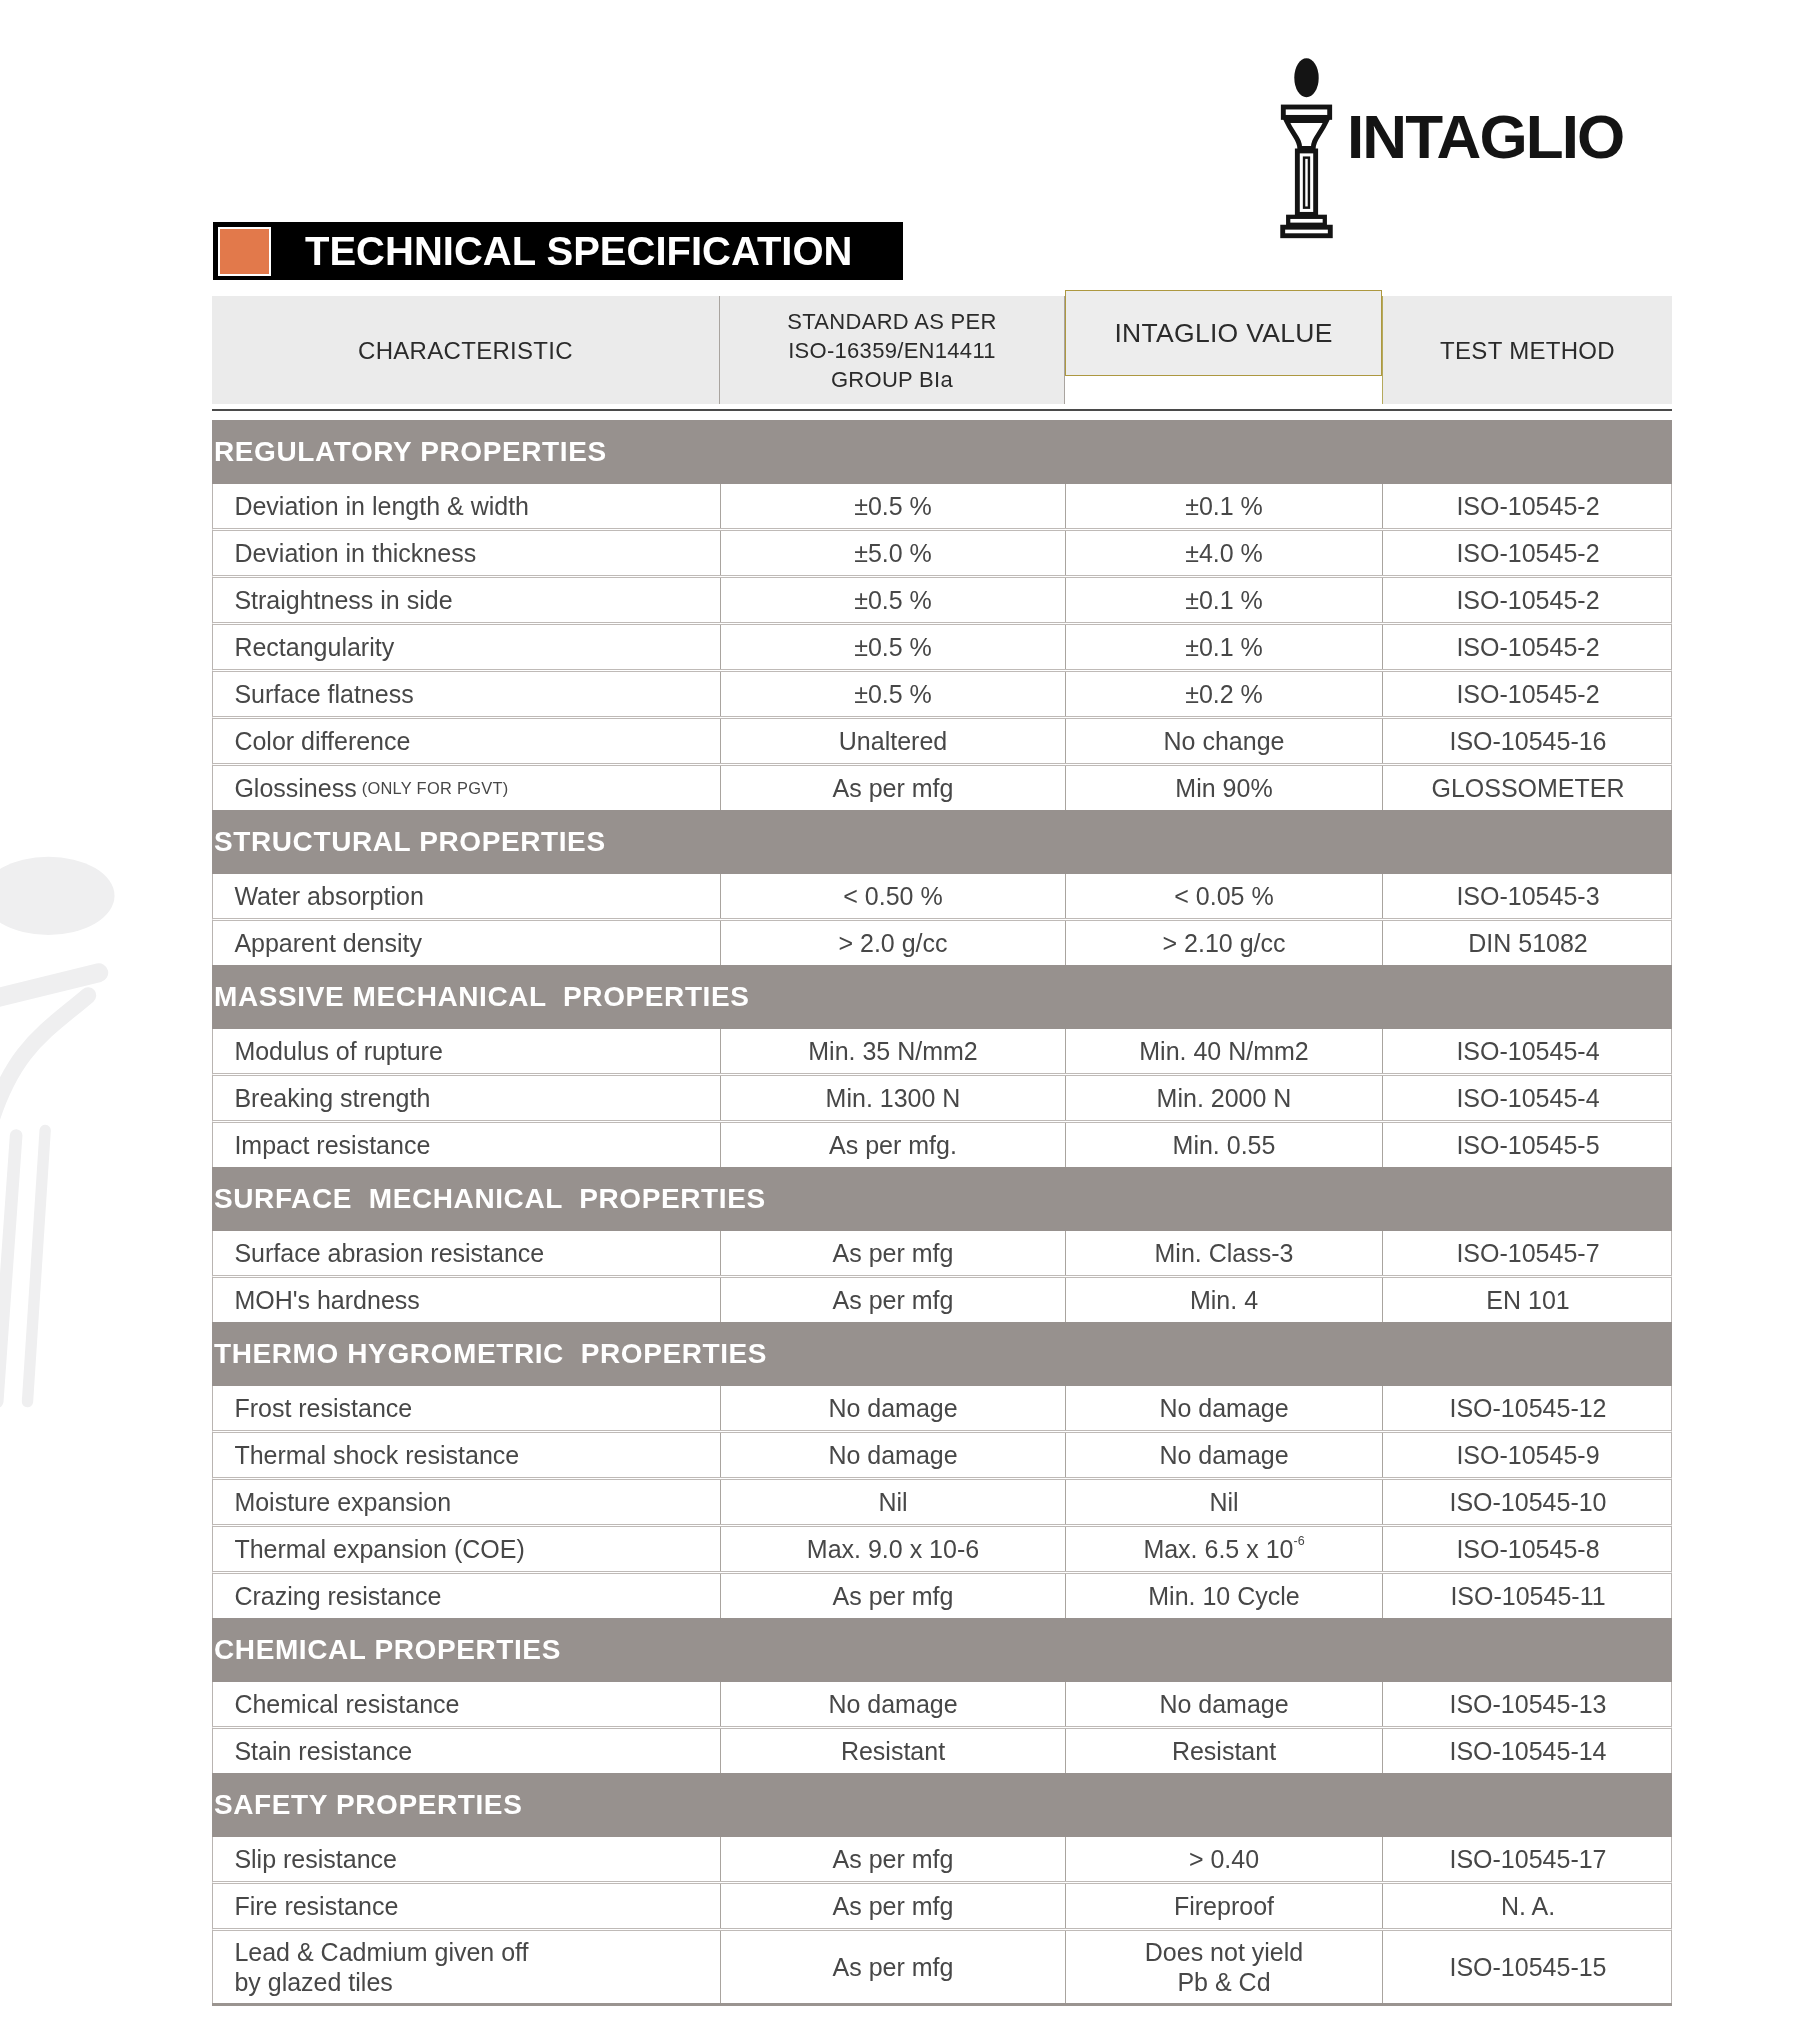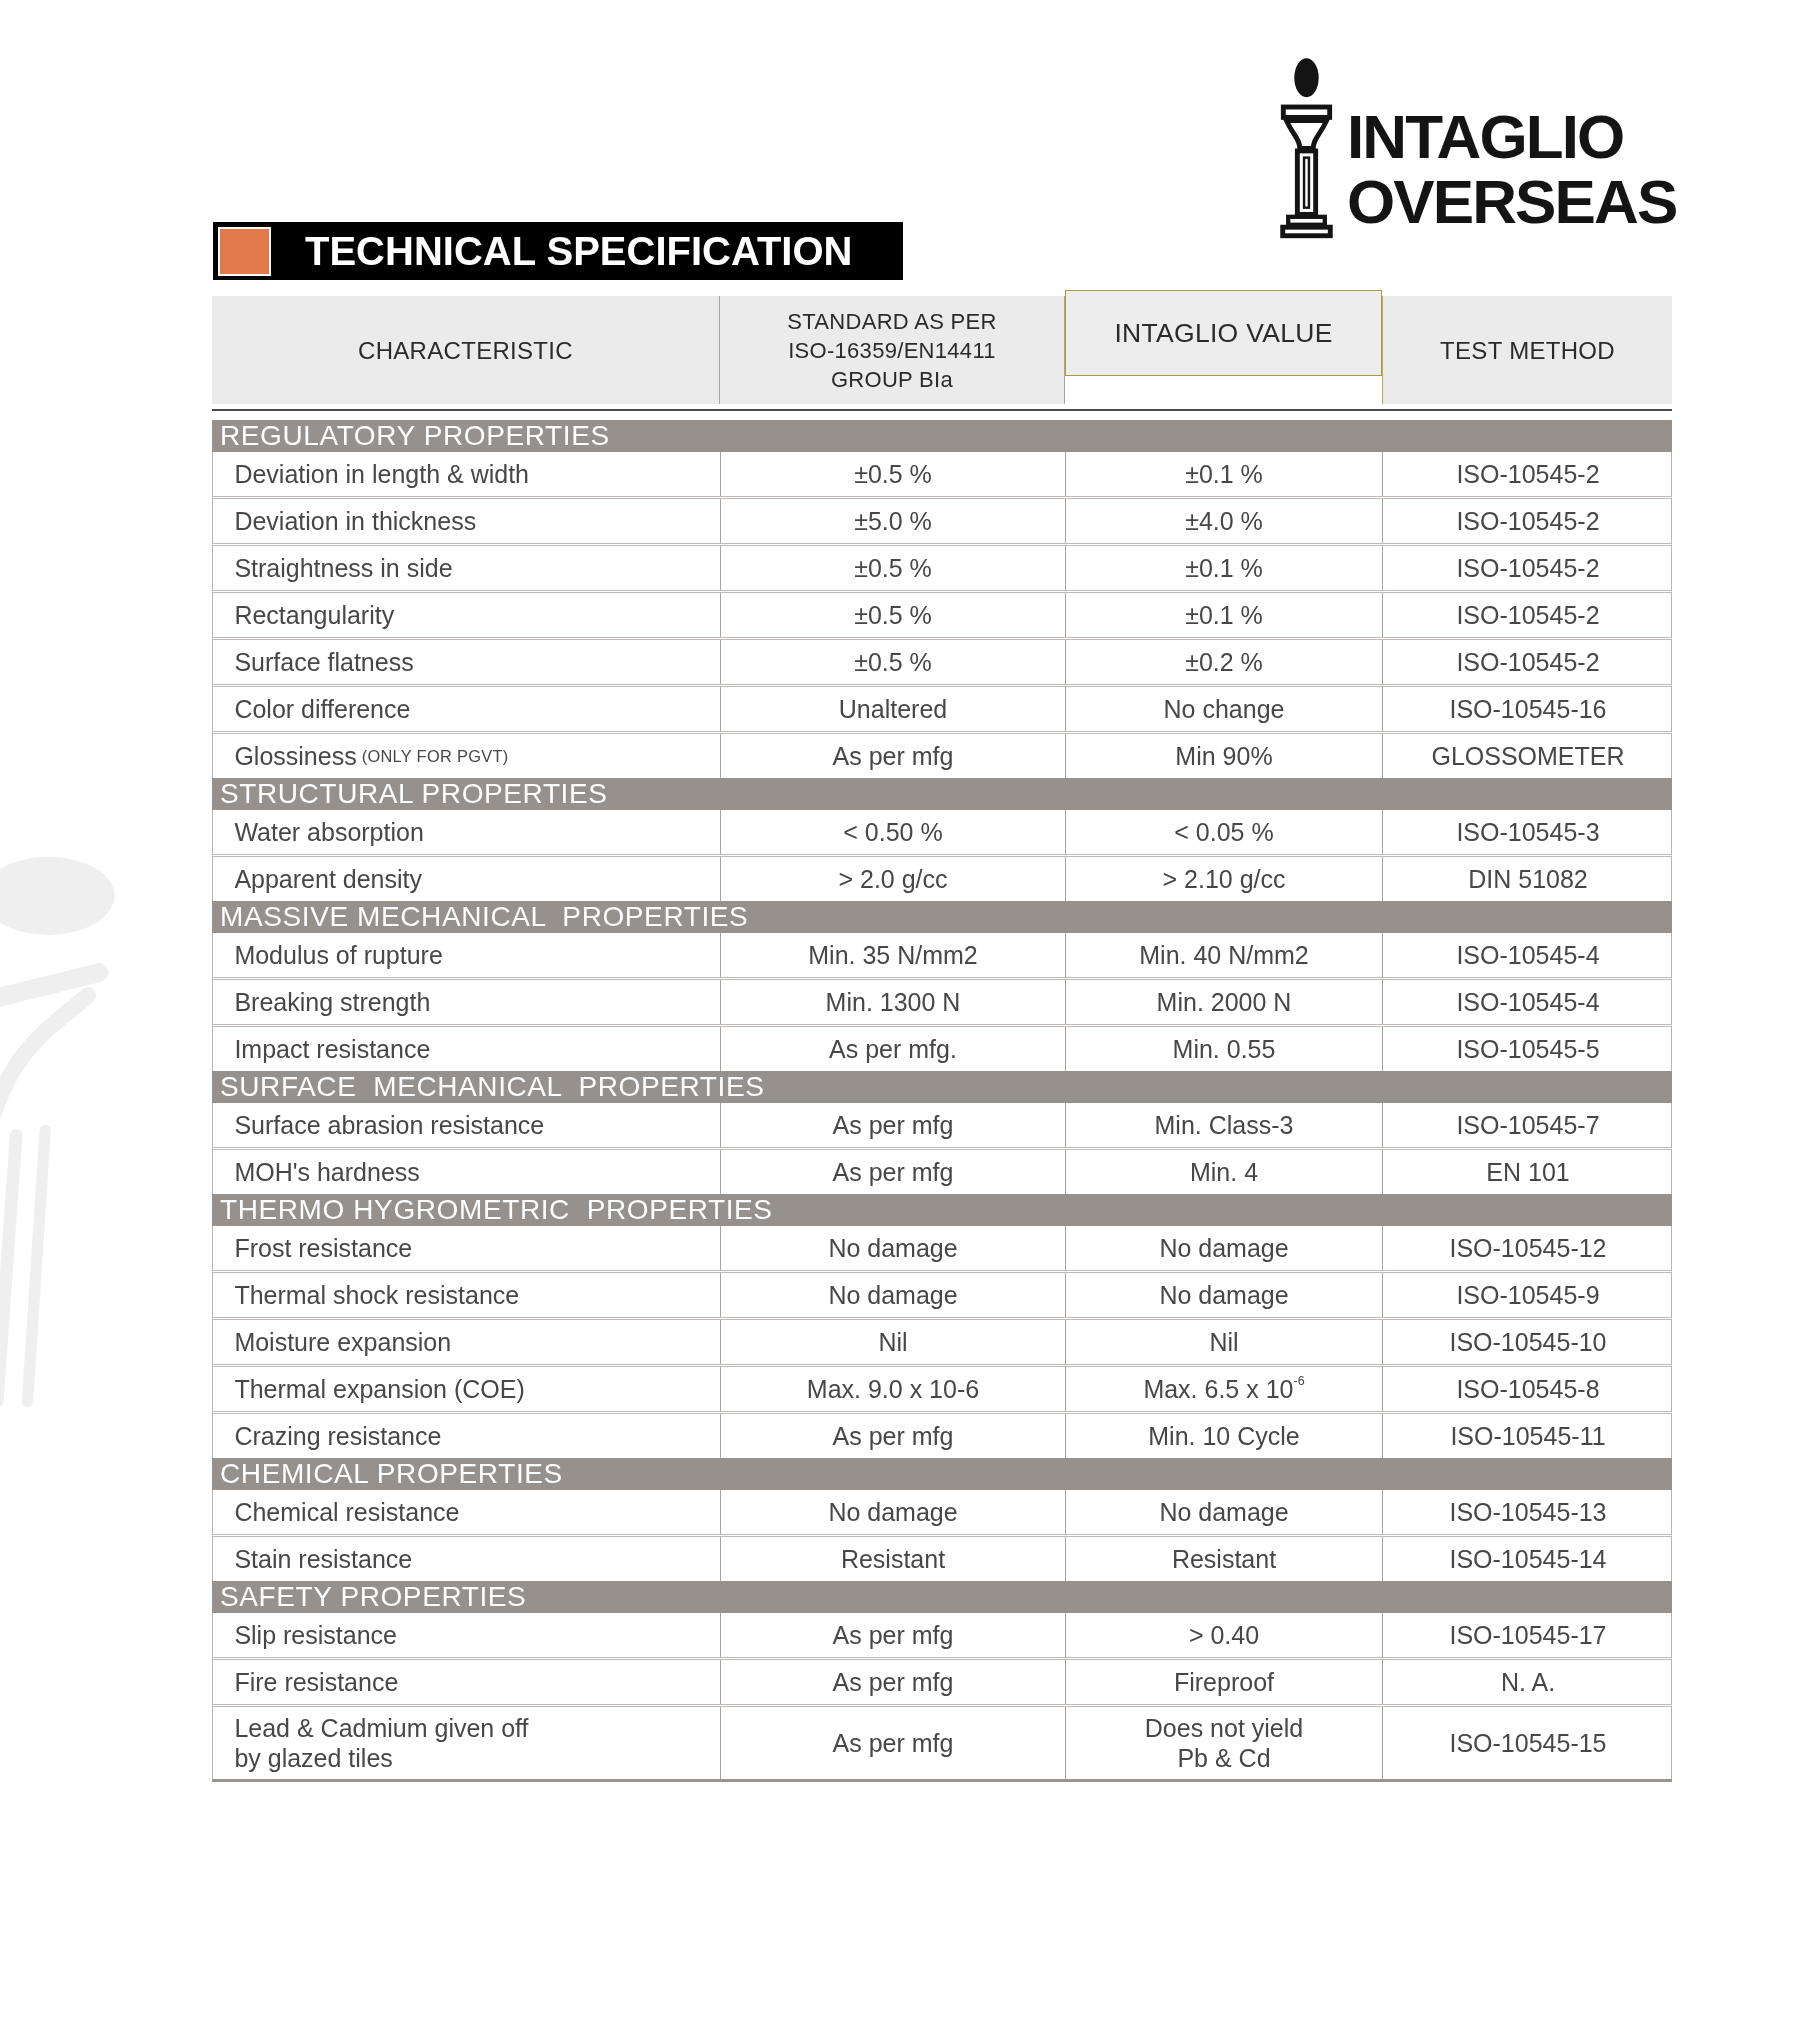--- a/index.html
+++ b/index.html
@@ -71,7 +71,6 @@
   </svg>
   <div class="logo-text">
     <div class="logo-line">INTAGLIO</div>
-    <div class="logo-line">OVERSEAS</div>
   </div>
 </header>
 

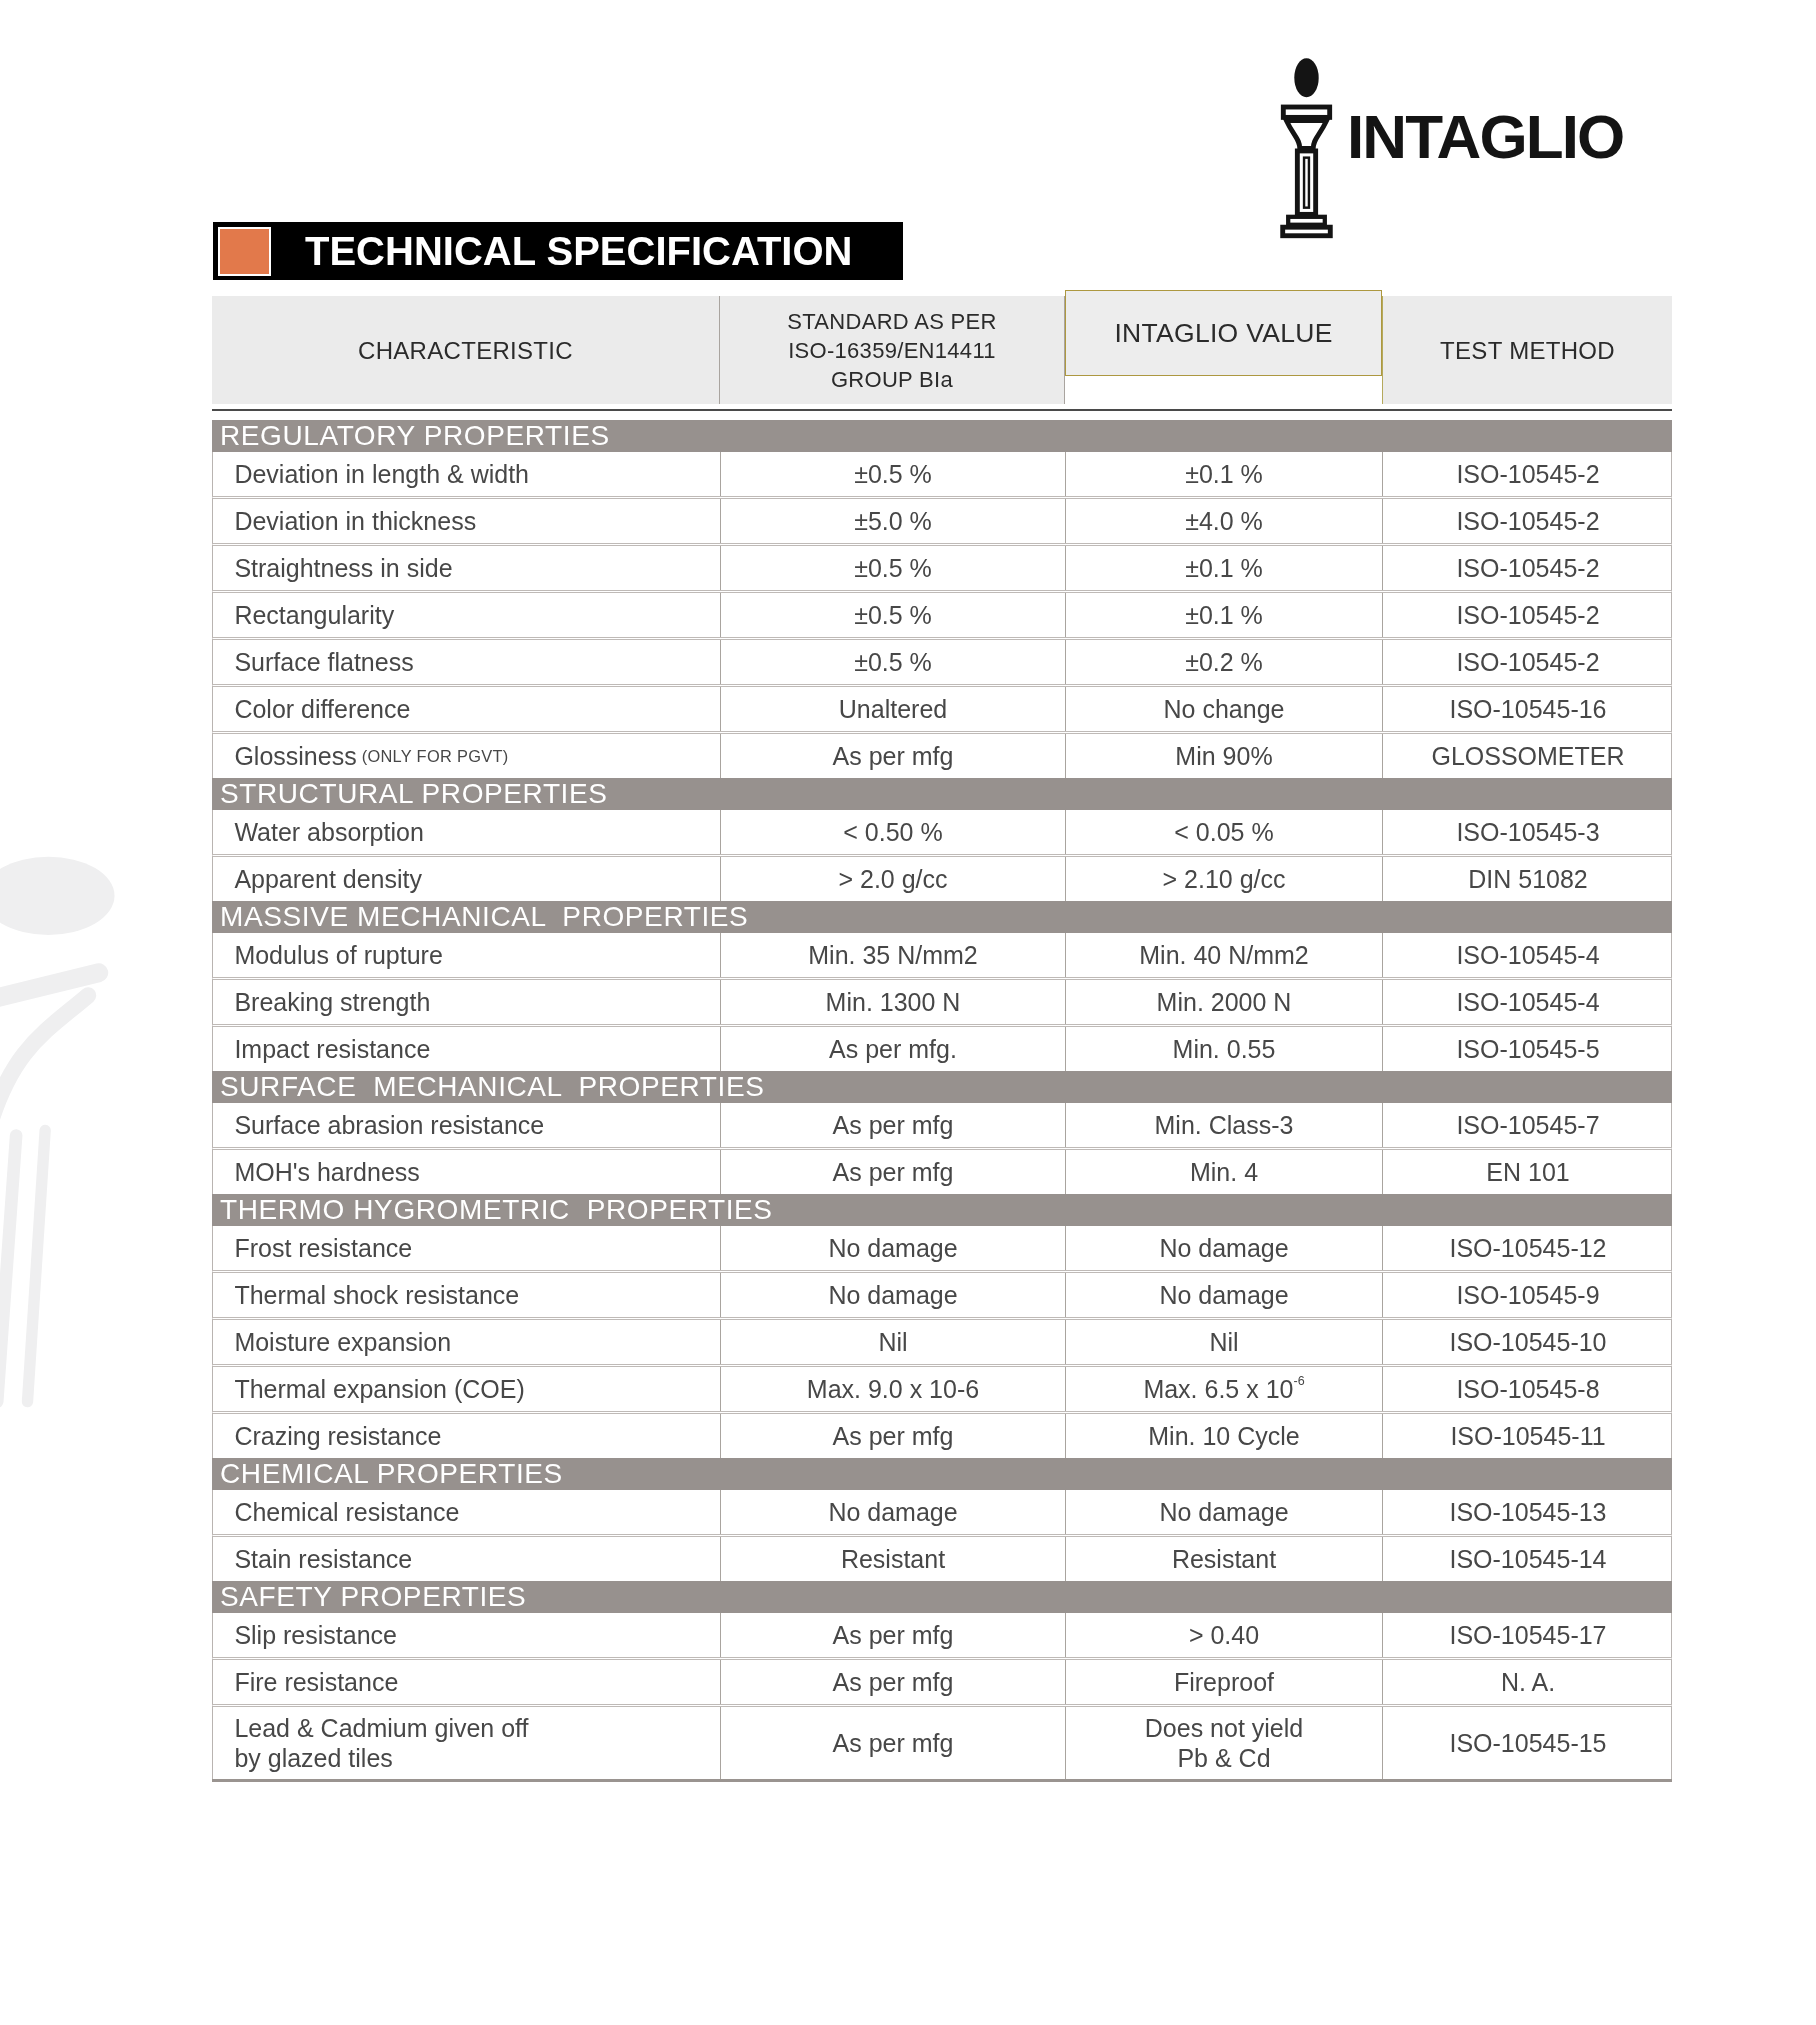--- a/index.html
+++ b/index.html
@@ -35,8 +35,8 @@
          font-size:26.5px;z-index:2;}
   .hc.c3{border-left:1.3px solid #b5a95c;}
 
-  .section-bar{height:32px;background:#97918e;color:#ffffff;display:flex;align-items:center;
-               padding-left:8px;font-size:28px;font-weight:400;letter-spacing:0.6px;white-space:pre;}
+  .section-bar{height:64px;background:#97918e;color:#ffffff;display:flex;align-items:center;
+               padding-left:2px;font-size:28px;font-weight:700;letter-spacing:0.6px;white-space:pre;}
   .t-row{display:grid;grid-template-columns:508px 345px 317px 290px;background:#fff;
          border-left:1.3px solid #b9b4b1;border-right:1.3px solid #b9b4b1;}
   .t-row + .t-row{border-top:3.2px double #bfbab7;}

